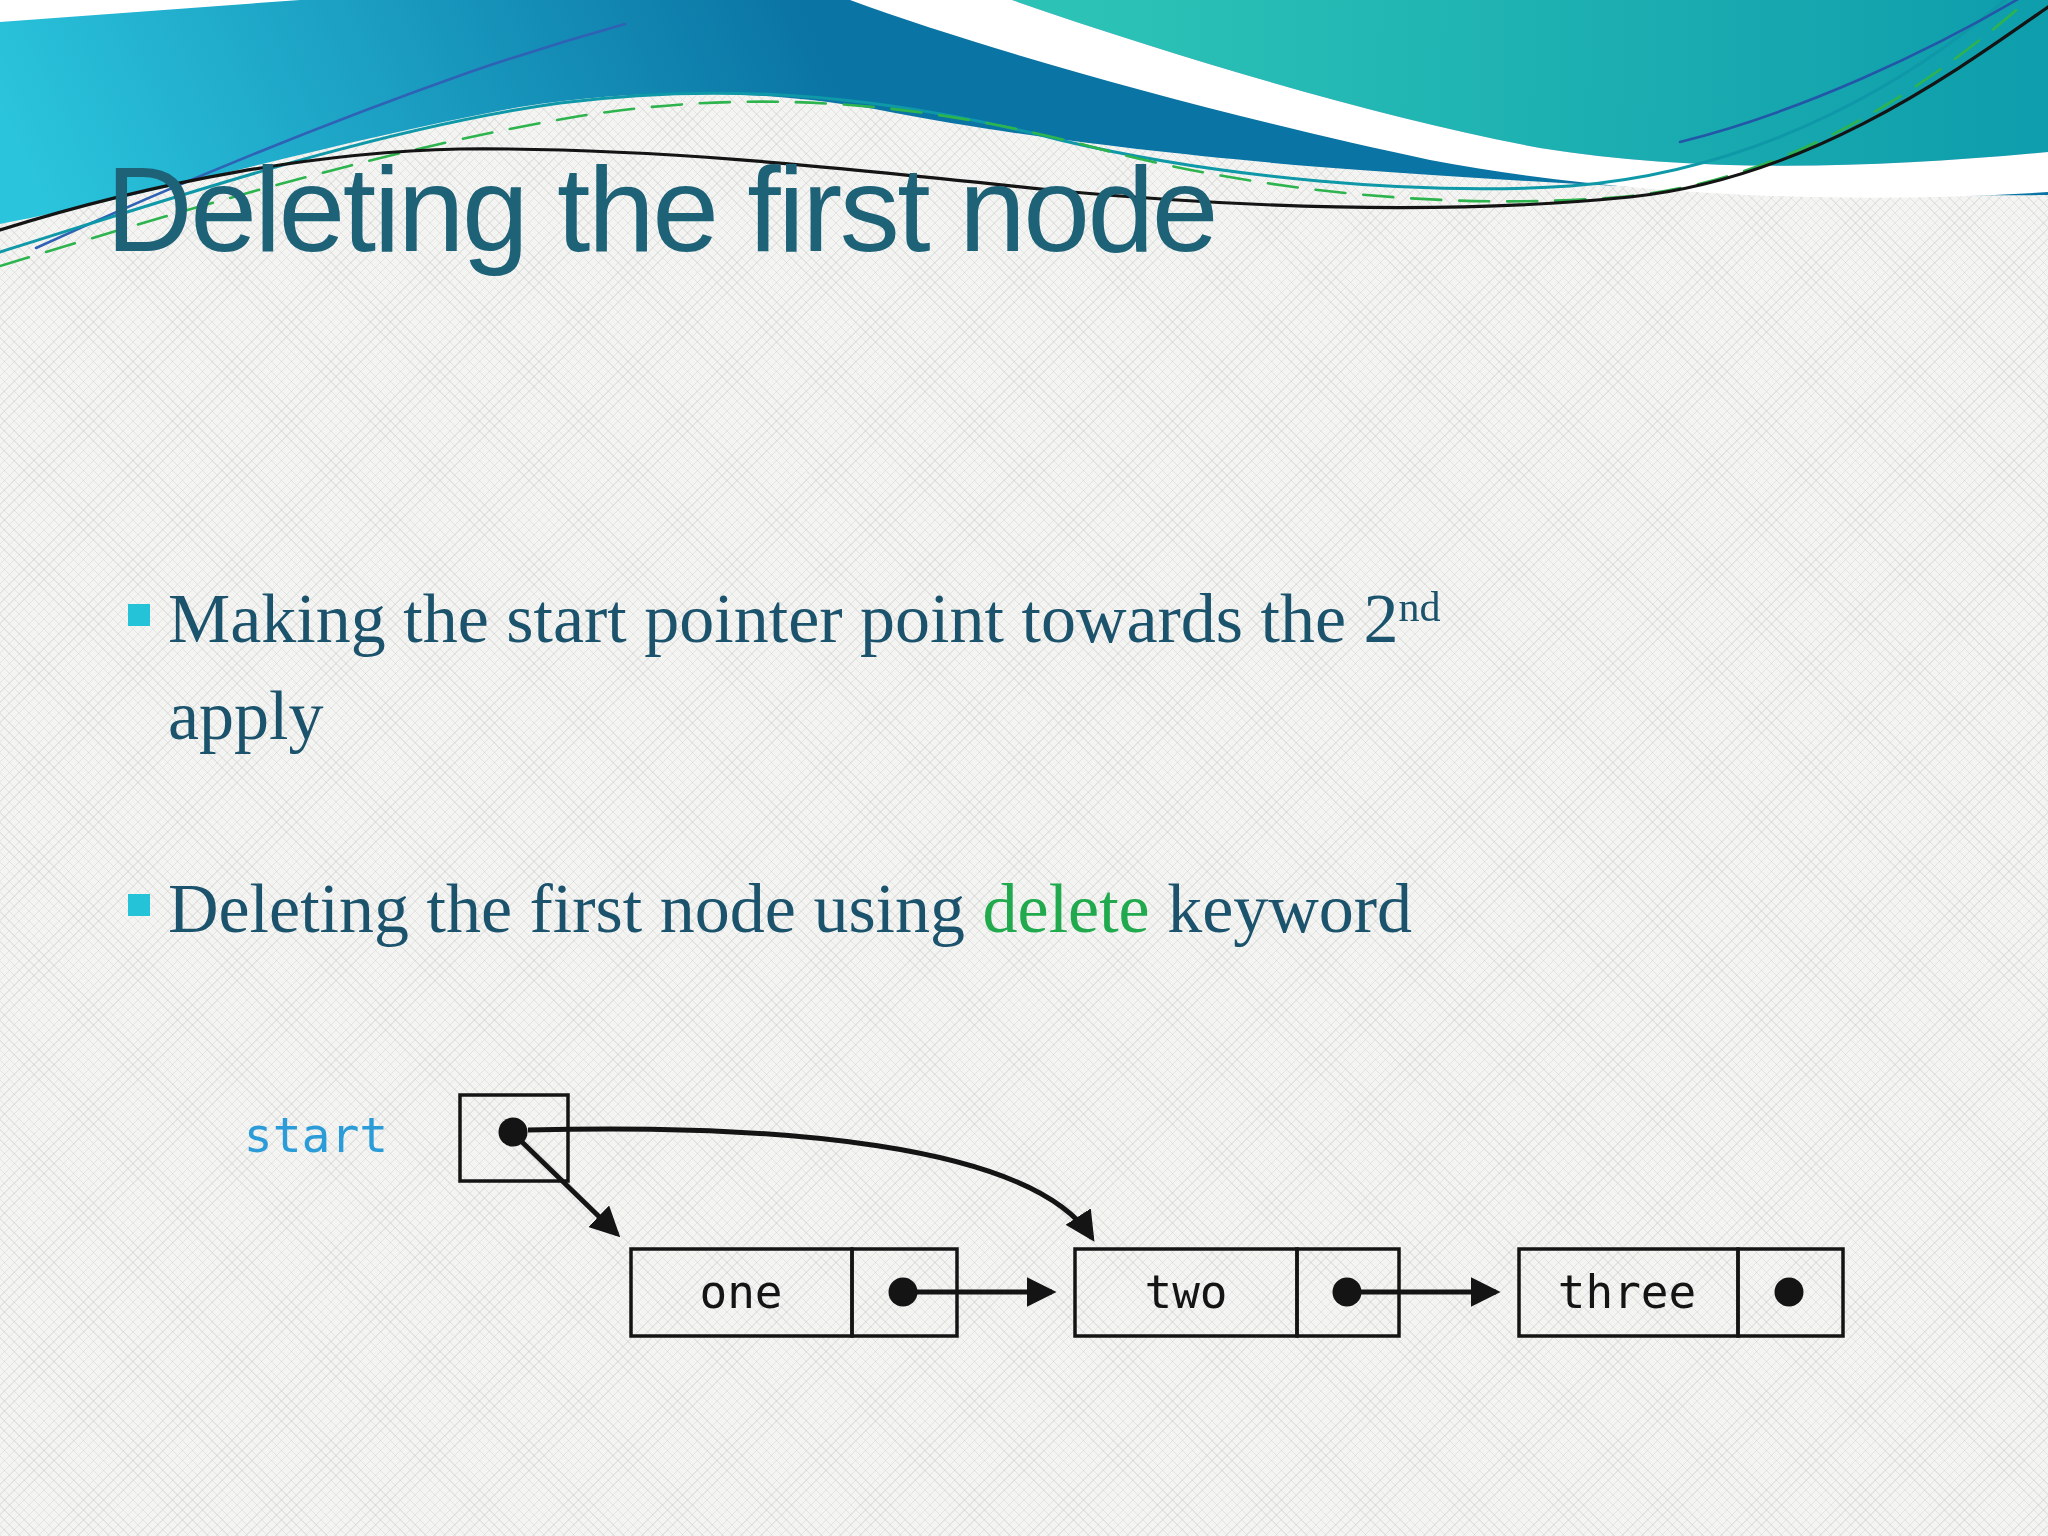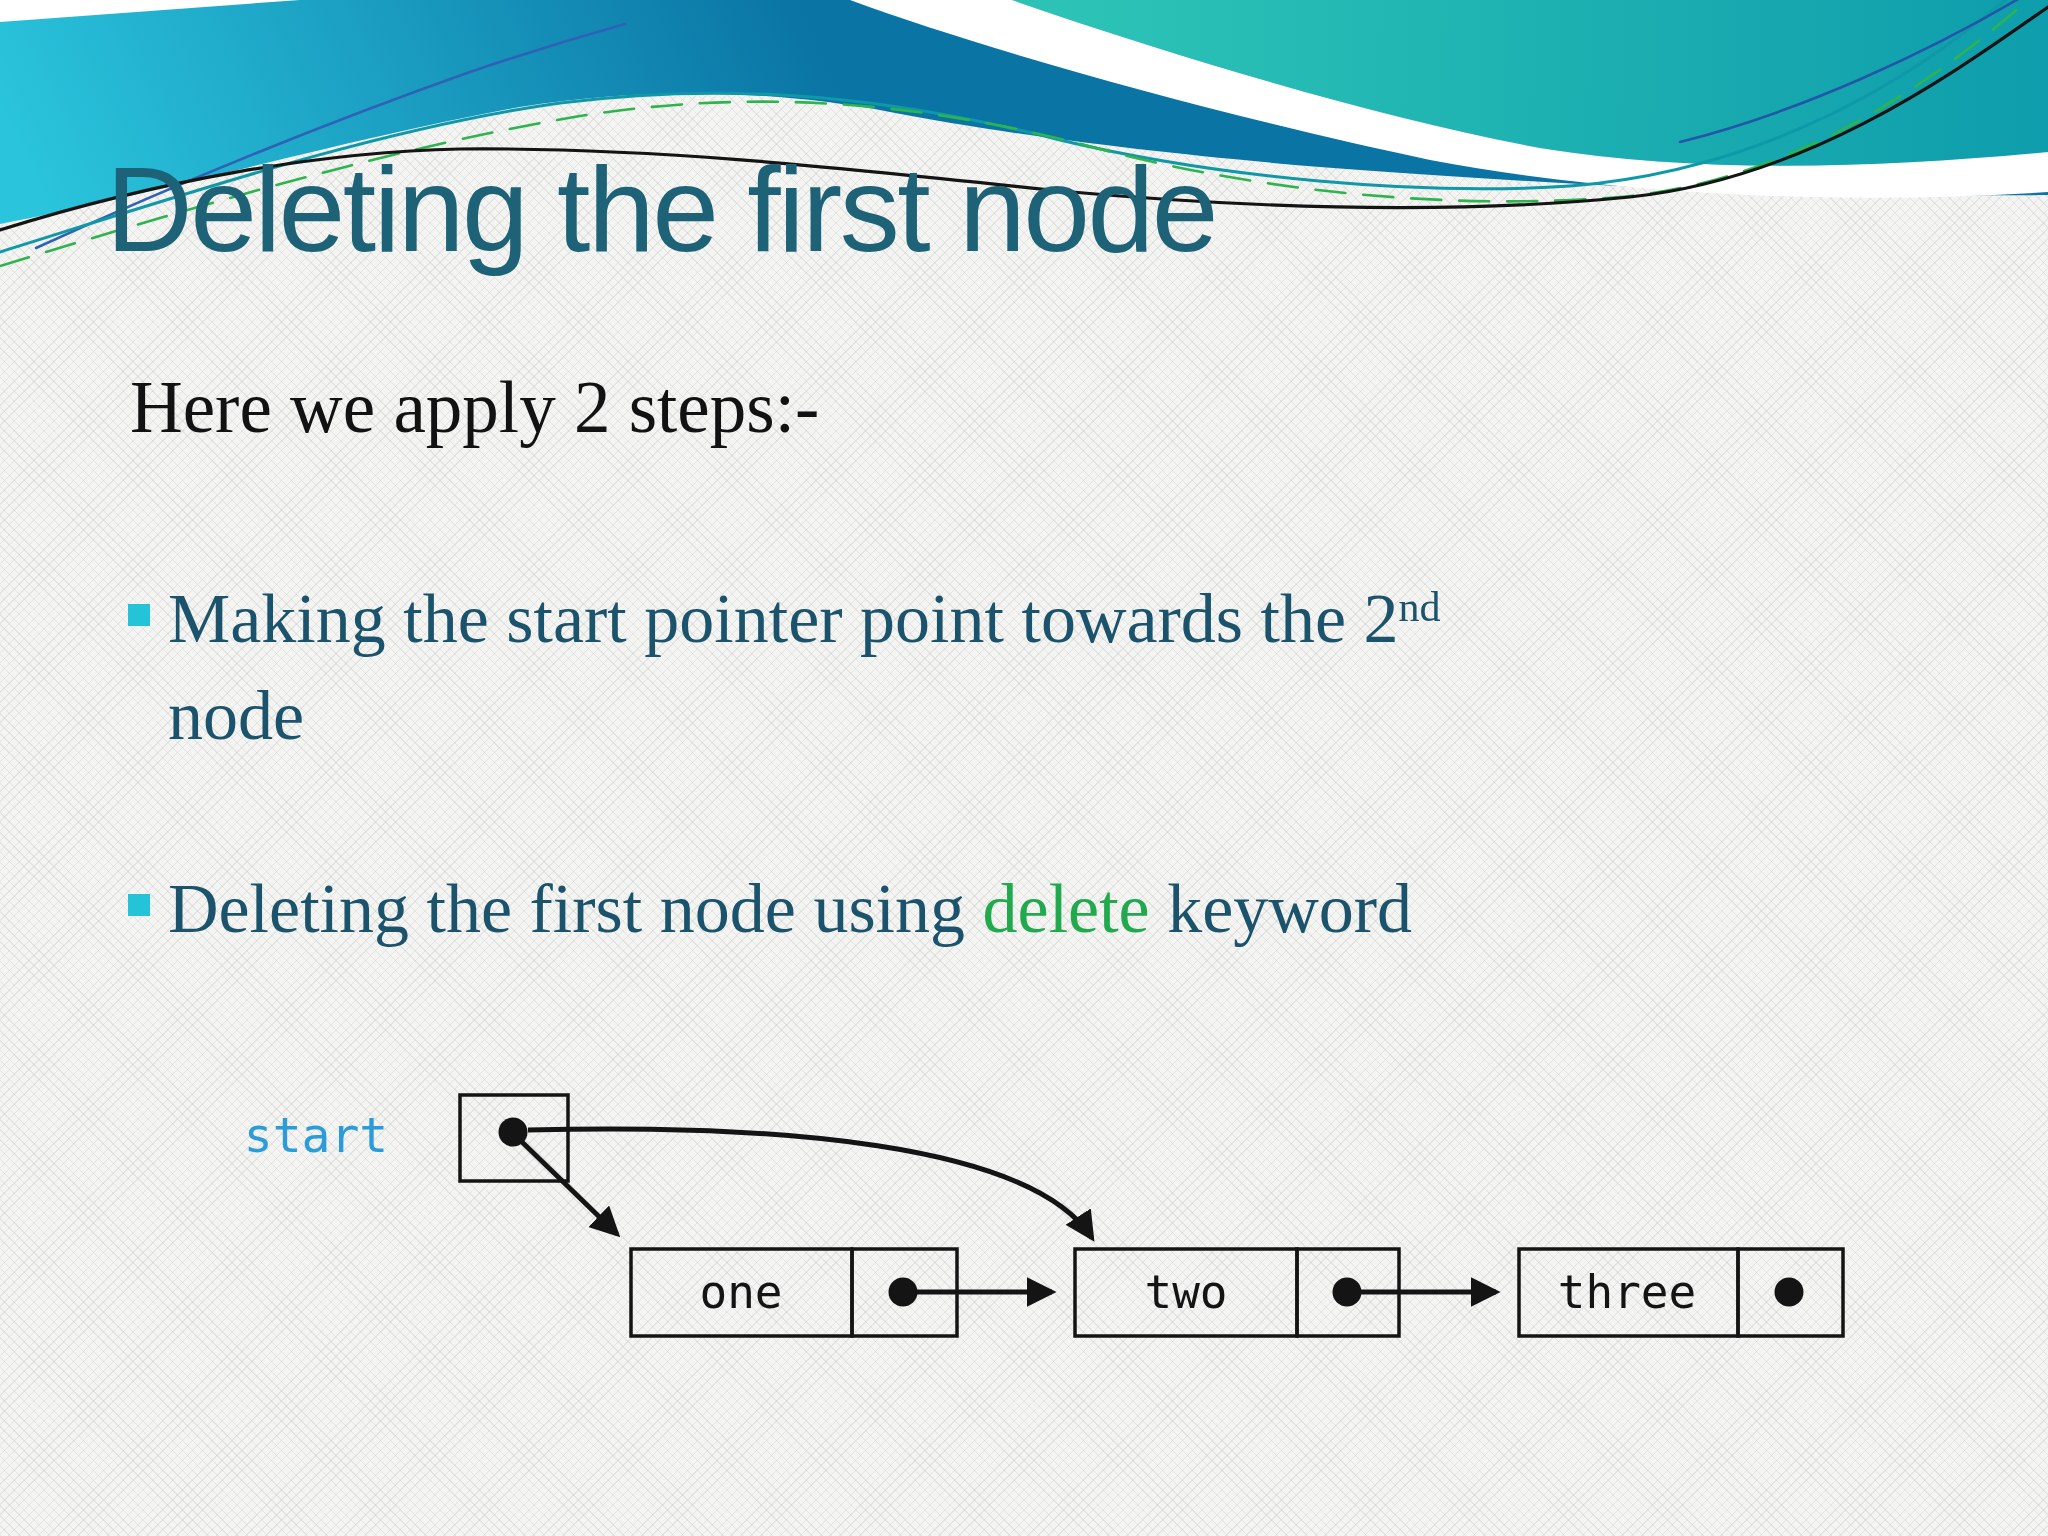--- a/index.html
+++ b/index.html
@@ -72,7 +72,6 @@
 
   <h1 class="title" style="margin:0;font-weight:400;">Deleting the first node</h1>
 
-  <div class="intro">Here we apply 2 steps:-</div>
 
   <div class="bullet b1">
     <span class="marker"></span>

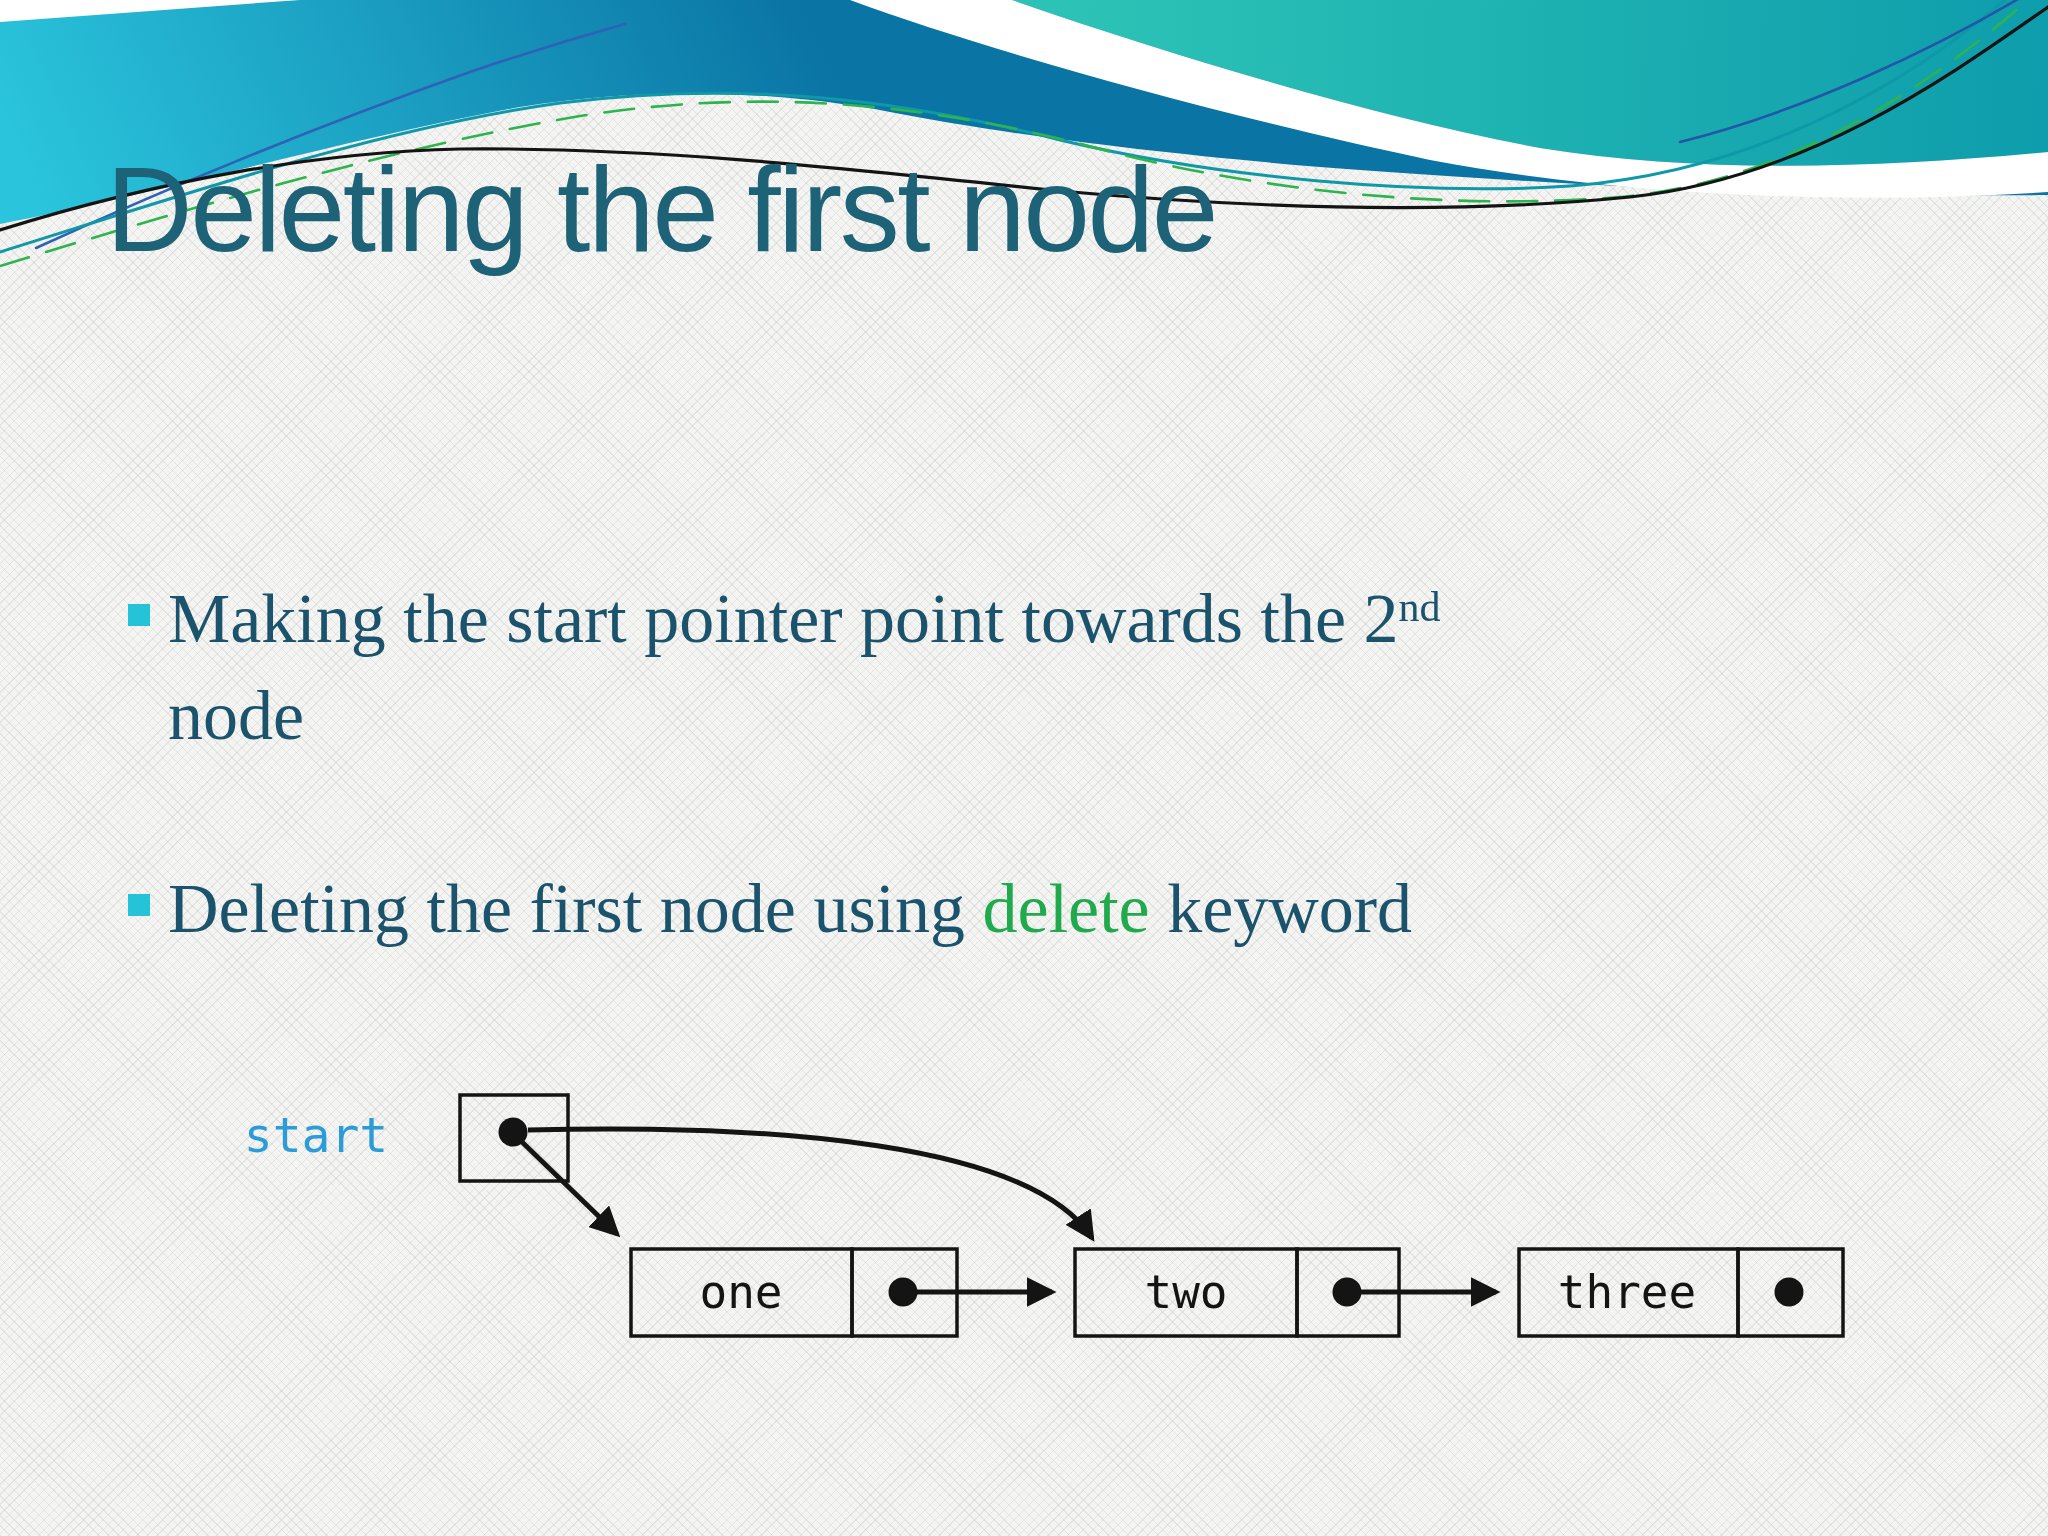--- a/index.html
+++ b/index.html
@@ -77,7 +77,7 @@
     <span class="marker"></span>
     <div class="btext">
       <span>Making the start pointer point towards the 2</span><sup>nd</sup><br>
-      <span>node</span>
+      <span>apply</span>
     </div>
   </div>
 

